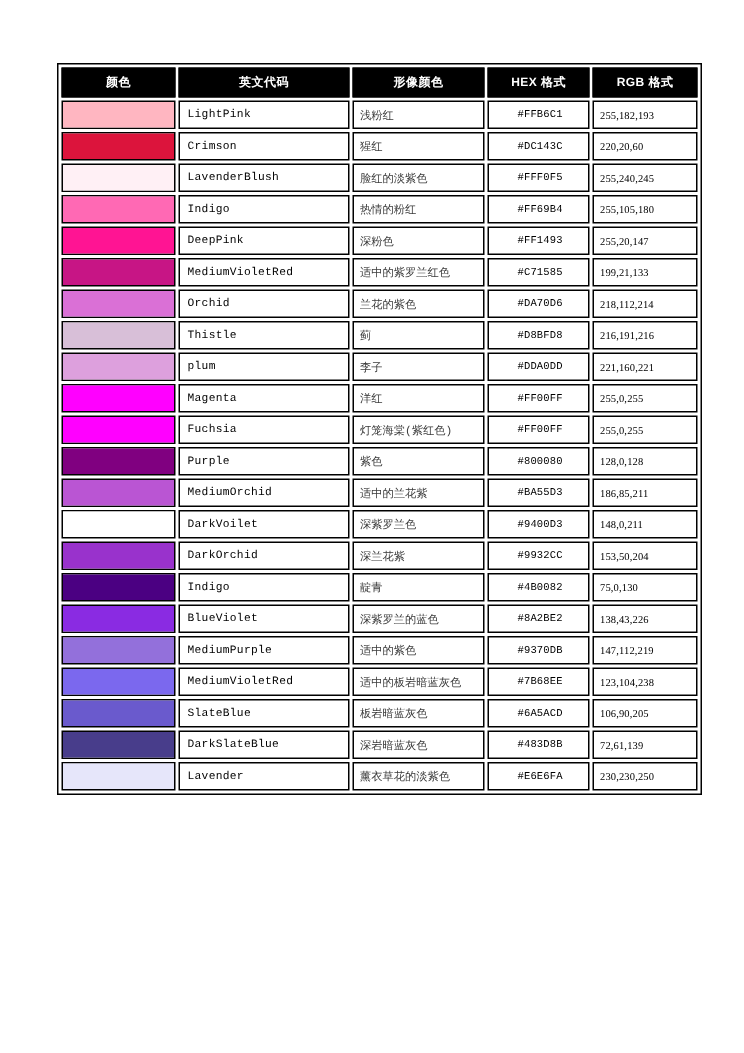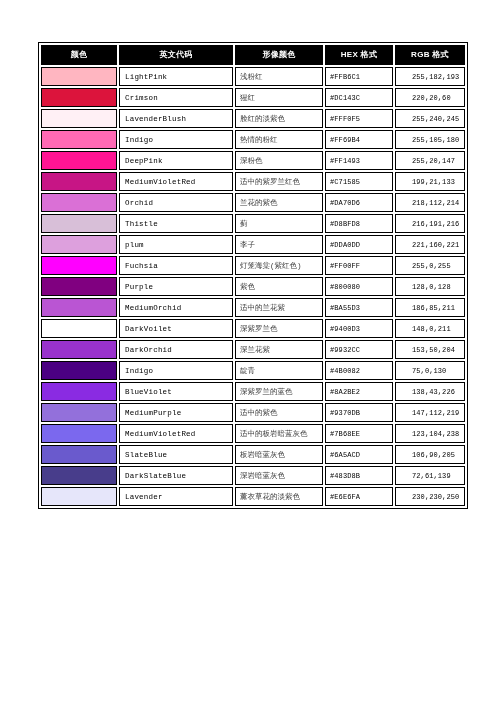--- a/index.html
+++ b/index.html
@@ -93,7 +93,7 @@
     font-family: "Liberation Mono", "DejaVu Sans Mono", monospace;
     font-size: 7px;
     color: #000000;
-    padding-left: 4px;
+    padding-left: 19px;
     letter-spacing: 0.1px;
     white-space: nowrap;
     overflow: hidden;

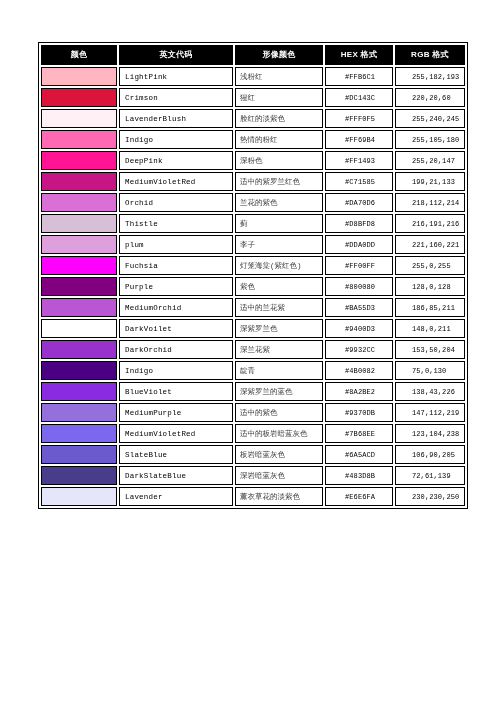--- a/index.html
+++ b/index.html
@@ -99,10 +99,10 @@
     overflow: hidden;
   }
   td.rgb-cell {
-    font-family: Liberation Mono, monospace;
+    font-family: Liberation Serif, serif;
     font-size: 7px;
     color: #000000;
-    padding-left: 16px;
+    padding-left: 4px;
     letter-spacing: 0.1px;
     white-space: nowrap;
     overflow: hidden;

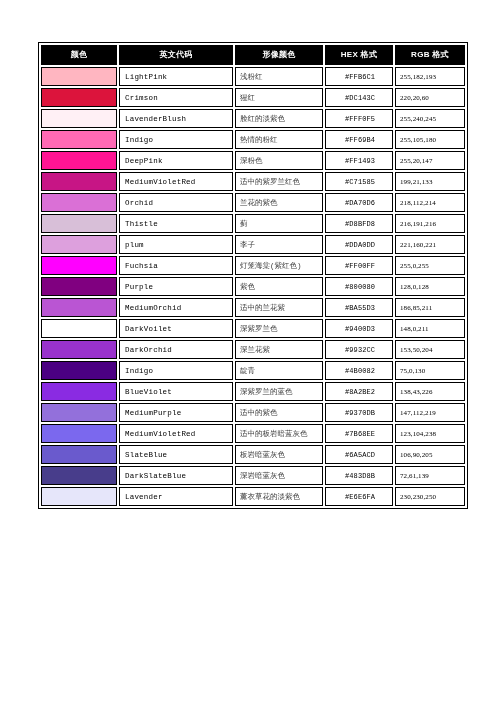--- a/index.html
+++ b/index.html
@@ -216,6 +216,15 @@
             <td class="swatch-cell">
               <div class="swatch" style="background: rgb(255, 0, 255);"></div>
             </td>
+            <td class="name-cell">Magenta</td>
+            <td class="cn-cell">洋红</td>
+            <td class="hex-cell">#FF00FF</td>
+            <td class="rgb-cell">255,0,255</td>
+          </tr>
+          <tr>
+            <td class="swatch-cell">
+              <div class="swatch" style="background: rgb(255, 0, 255);"></div>
+            </td>
             <td class="name-cell">Fuchsia</td>
             <td class="cn-cell">灯笼海棠(紫红色)</td>
             <td class="hex-cell">#FF00FF</td>

